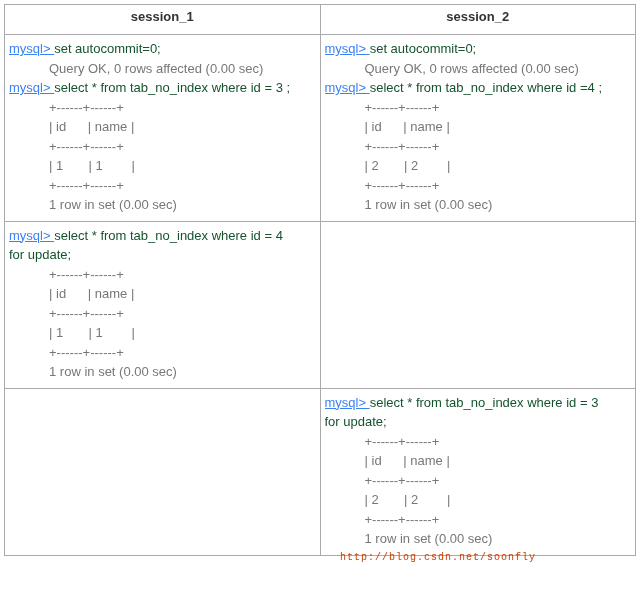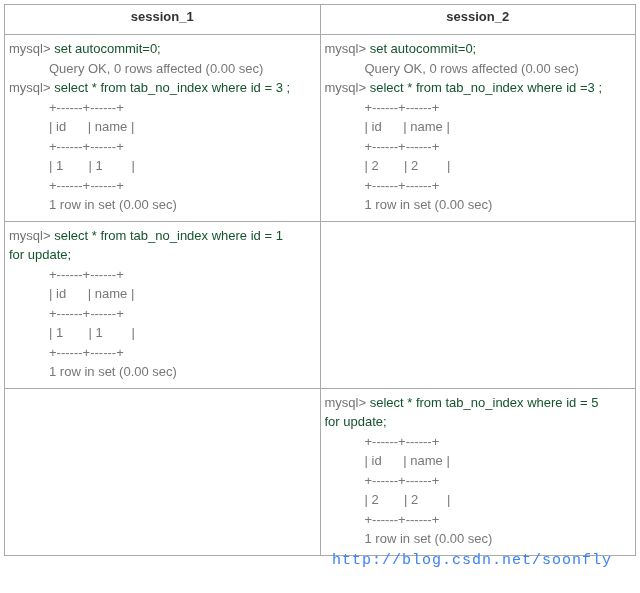--- a/index.html
+++ b/index.html
@@ -31,7 +31,7 @@
     padding-bottom: 10px;
   }
   .line { line-height: 1.5; white-space: pre; overflow: hidden; }
-  .prompt { color: #737373; }   
+  .prompt { color: #3b82f6; text-decoration: underline; }   
   .stmt   { color: #14532d; }   
   .plain  { color: #777; margin-left: 40px; }      
   .watermark {

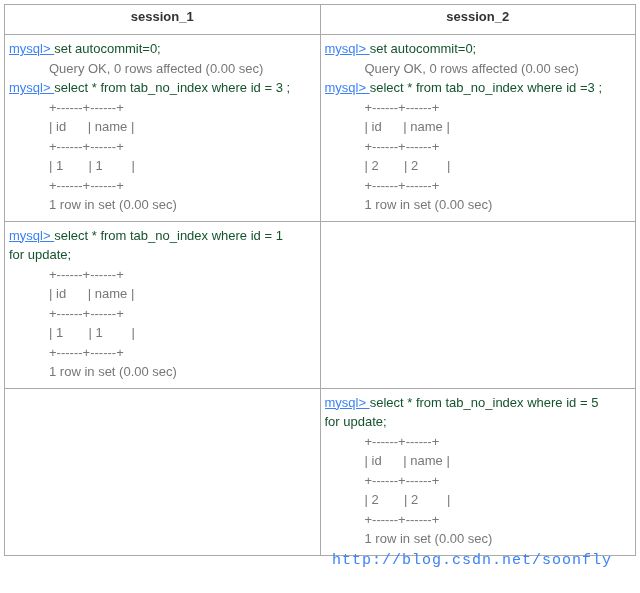--- a/index.html
+++ b/index.html
@@ -72,7 +72,7 @@
       <td>
         <div class="line"><span class="prompt">mysql&gt; </span><span class="stmt">set autocommit=0;</span></div>
         <div class="line plain">Query OK, 0 rows affected (0.00 sec)</div>
-        <div class="line"><span class="prompt">mysql&gt; </span><span class="stmt">select * from tab_no_index where id =3 ;</span></div>
+        <div class="line"><span class="prompt">mysql&gt; </span><span class="stmt">select * from tab_no_index where id =4 ;</span></div>
         <div class="line plain">+------+------+</div>
         <div class="line plain">| id      | name |</div>
         <div class="line plain">+------+------+</div>

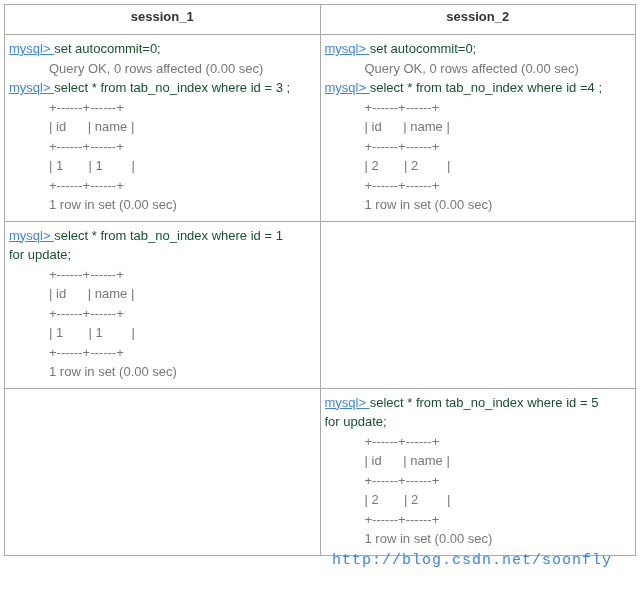--- a/index.html
+++ b/index.html
@@ -84,7 +84,7 @@
 
     <tr>
       <td>
-        <div class="line"><span class="prompt">mysql&gt; </span><span class="stmt">select * from tab_no_index where id = 1</span></div>
+        <div class="line"><span class="prompt">mysql&gt; </span><span class="stmt">select * from tab_no_index where id = 4</span></div>
         <div class="line"><span class="stmt">for update;</span></div>
         <div class="line plain">+------+------+</div>
         <div class="line plain">| id      | name |</div>

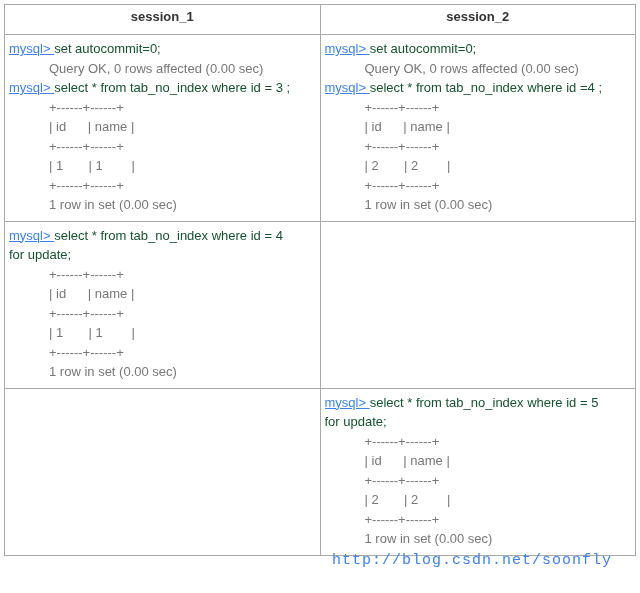--- a/index.html
+++ b/index.html
@@ -99,7 +99,7 @@
     <tr>
       <td></td>
       <td>
-        <div class="line"><span class="prompt">mysql&gt; </span><span class="stmt">select * from tab_no_index where id = 5</span></div>
+        <div class="line"><span class="prompt">mysql&gt; </span><span class="stmt">select * from tab_no_index where id = 3</span></div>
         <div class="line"><span class="stmt">for update;</span></div>
         <div class="line plain">+------+------+</div>
         <div class="line plain">| id      | name |</div>

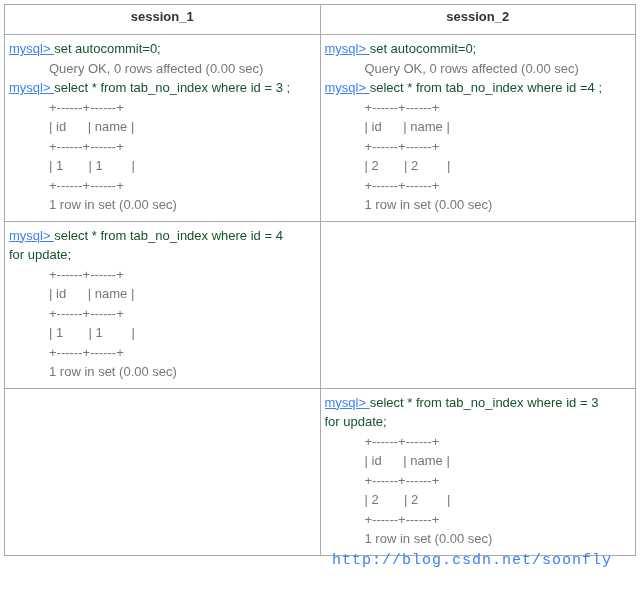--- a/index.html
+++ b/index.html
@@ -36,11 +36,11 @@
   .plain  { color: #777; margin-left: 40px; }      
   .watermark {
     position: fixed;
-    left: 332px;
+    left: 340px;
     top: 552px;
-    color: #3b82f6;
+    color: #c2410c;
     font-family: "Courier New", monospace;
-    font-size: 15px;
+    font-size: 10px;
     letter-spacing: 1px;
     pointer-events: none;
   }

